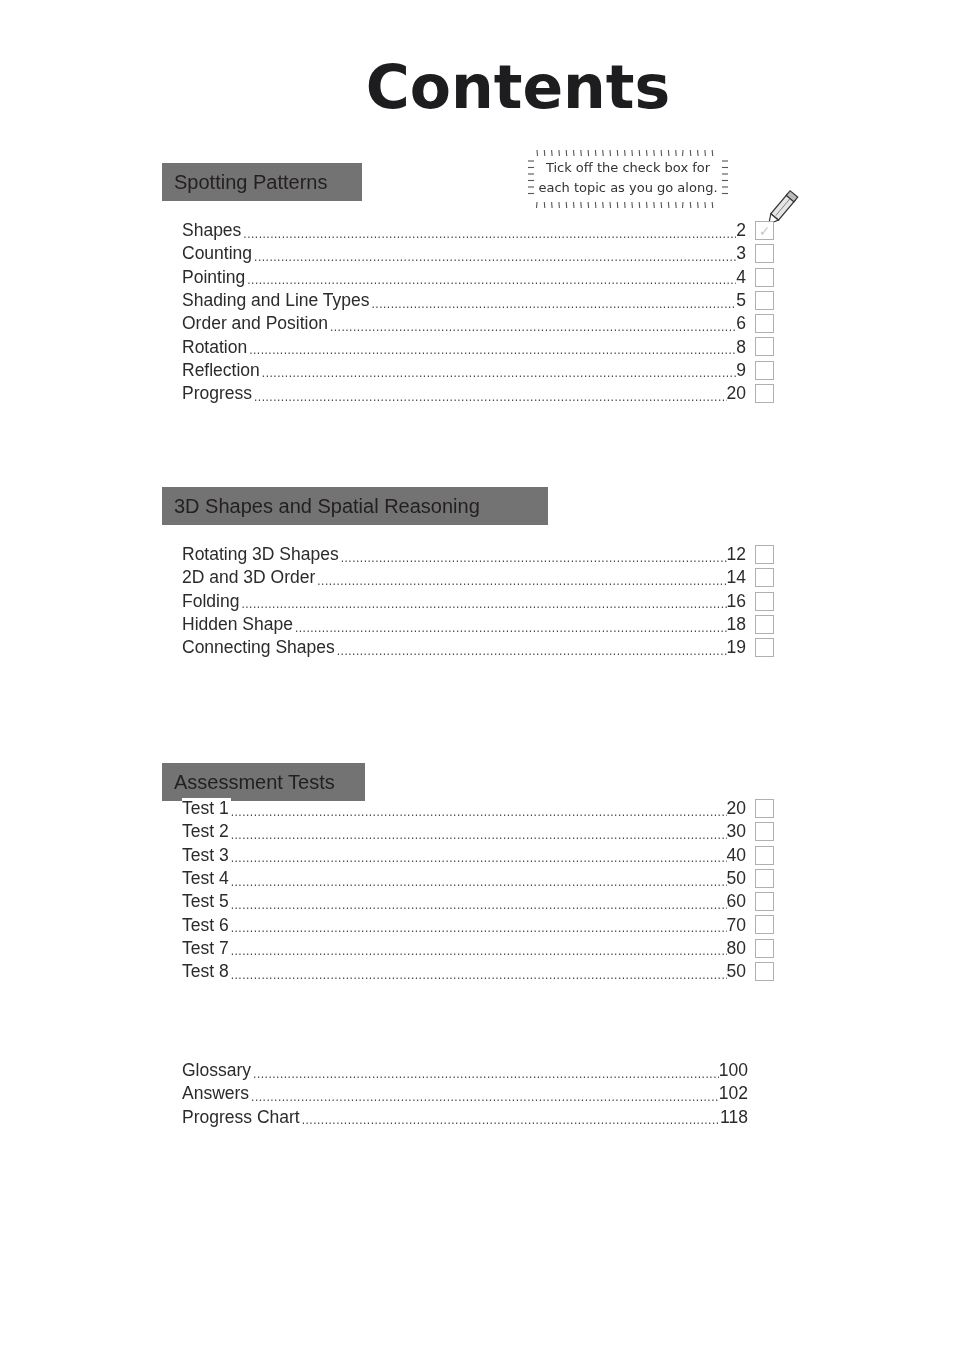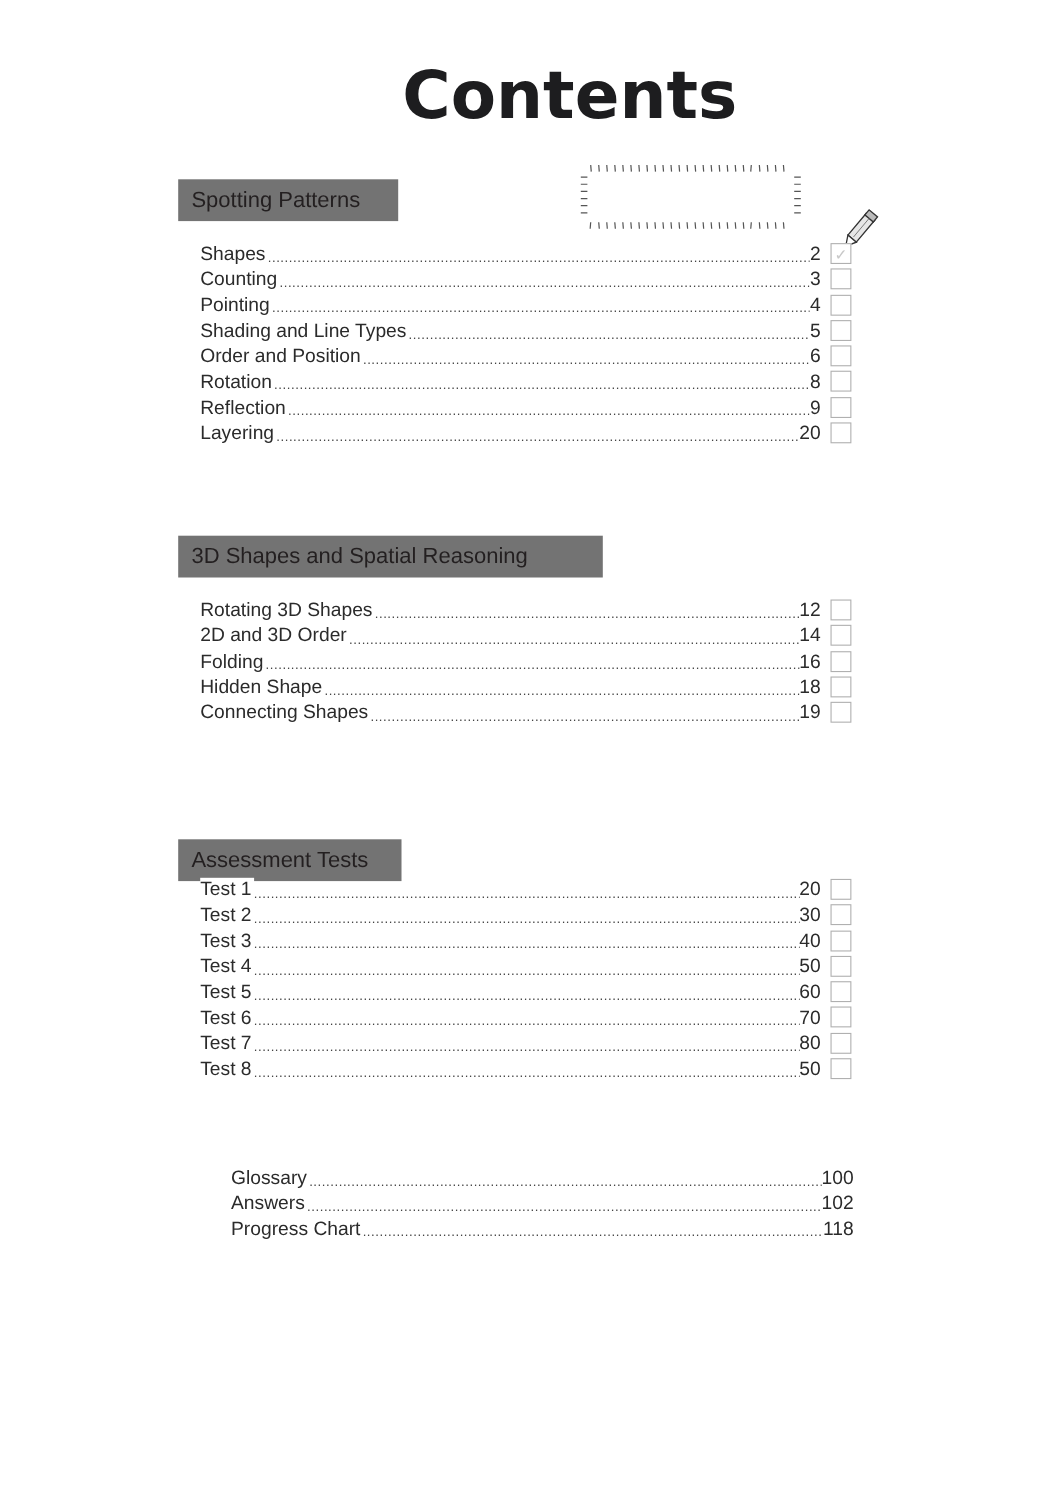--- a/index.html
+++ b/index.html
@@ -106,6 +106,10 @@
         </g>
     </g>
   </svg>
+  <div class="text">
+    <div>Tick off the check box for</div>
+    <div>each topic as you go along.</div>
+  </div>
 </div>
 
 <svg class="pencil" width="50" height="42" viewBox="0 0 50 42">

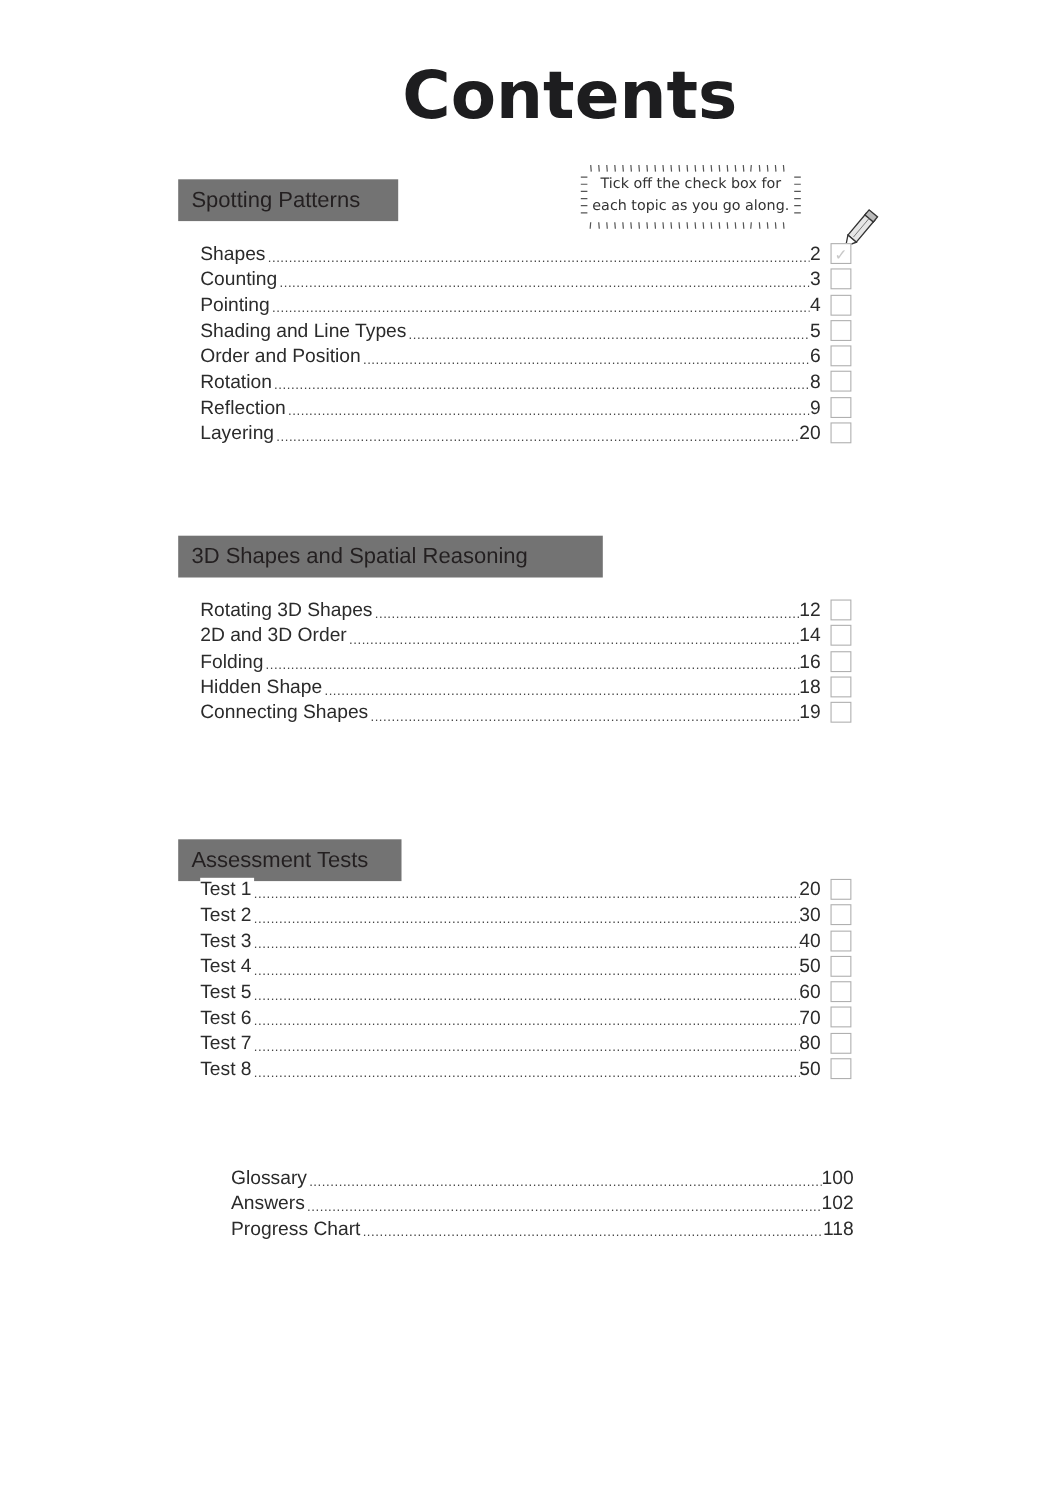--- a/index.html
+++ b/index.html
@@ -186,7 +186,7 @@
     </div>
     <div class="row">
       <div class="rowgrid">
-        <span class="label">Layering</span>
+        <span class="label">Progress</span>
         <span class="dots">........................................................................................................................................................................................</span>
         <span class="page">20</span>
       </div>

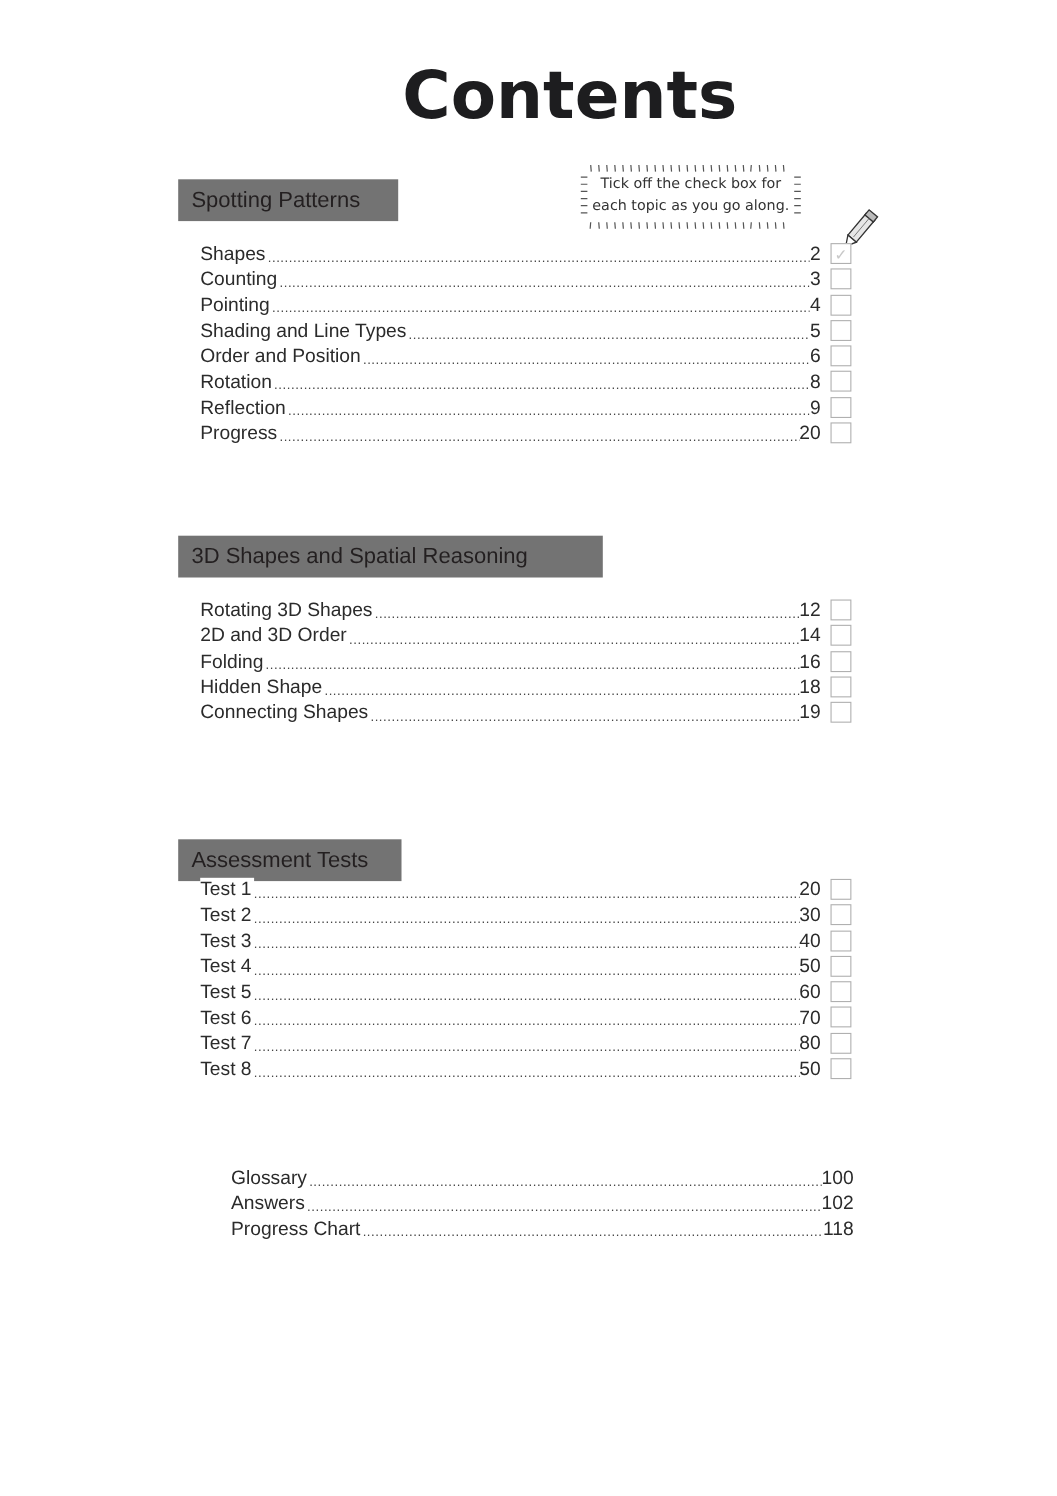--- a/index.html
+++ b/index.html
@@ -29,7 +29,7 @@
                 font-family: "DejaVu Sans", sans-serif; font-size: 13px; color: #333;
                 line-height: 20px; top: 11px; }
   .pencil { position: absolute; left: 758px; top: 186px; }
-  .extra { position: absolute; left: 182px; width: 566px; margin-left: 28px; }
+  .extra { position: absolute; left: 182px; width: 566px; }
 </style>
 </head>
 <body>

